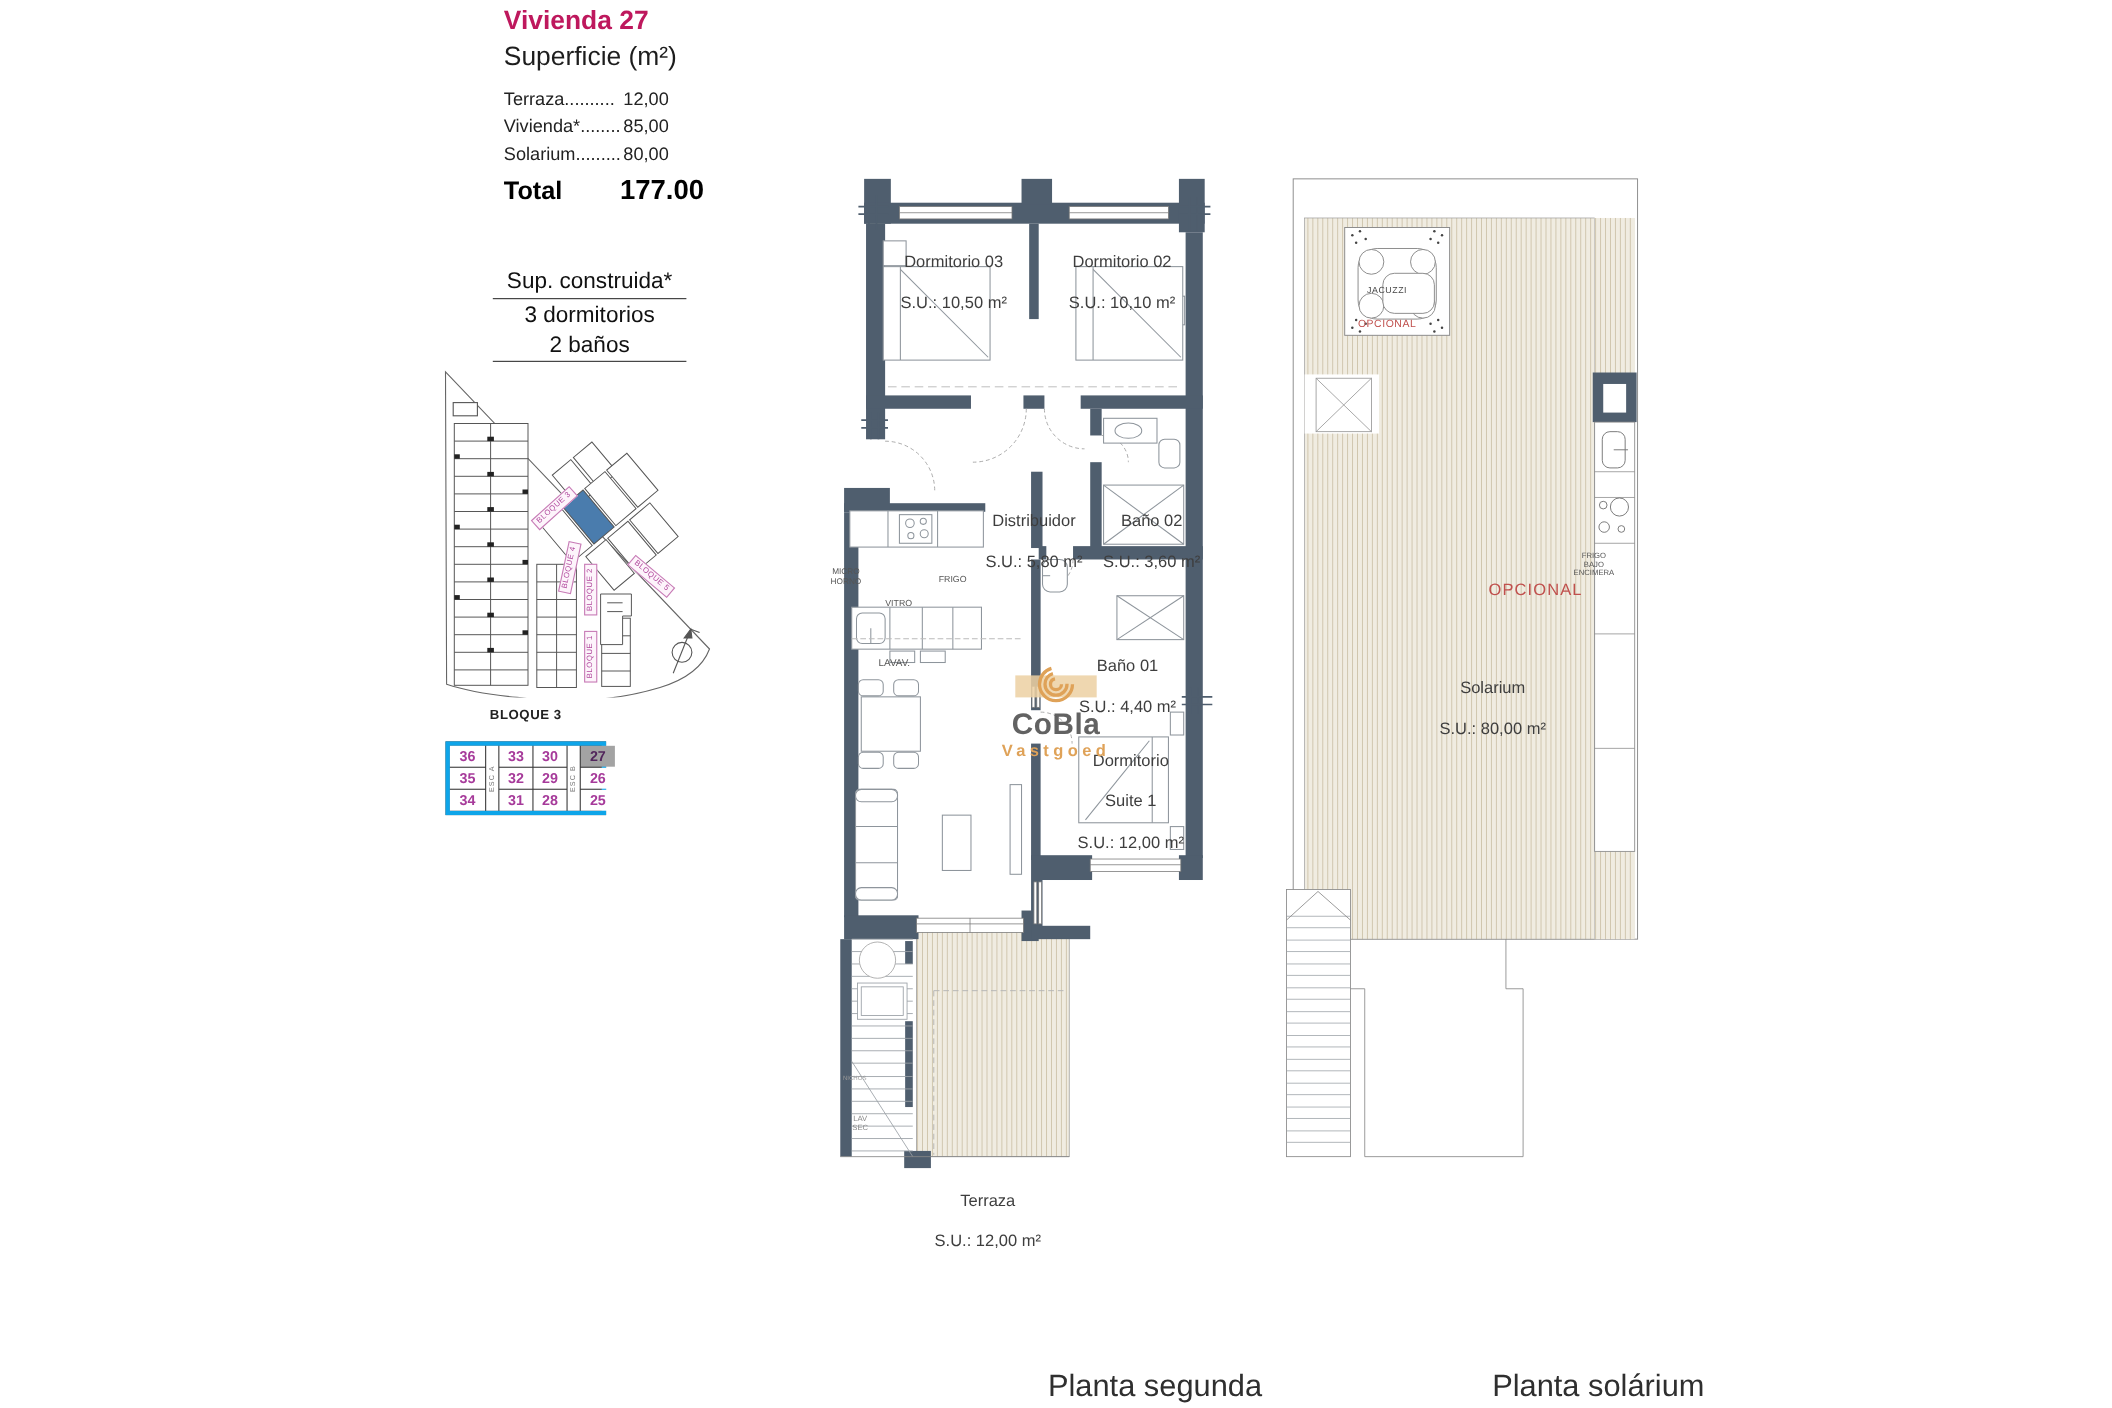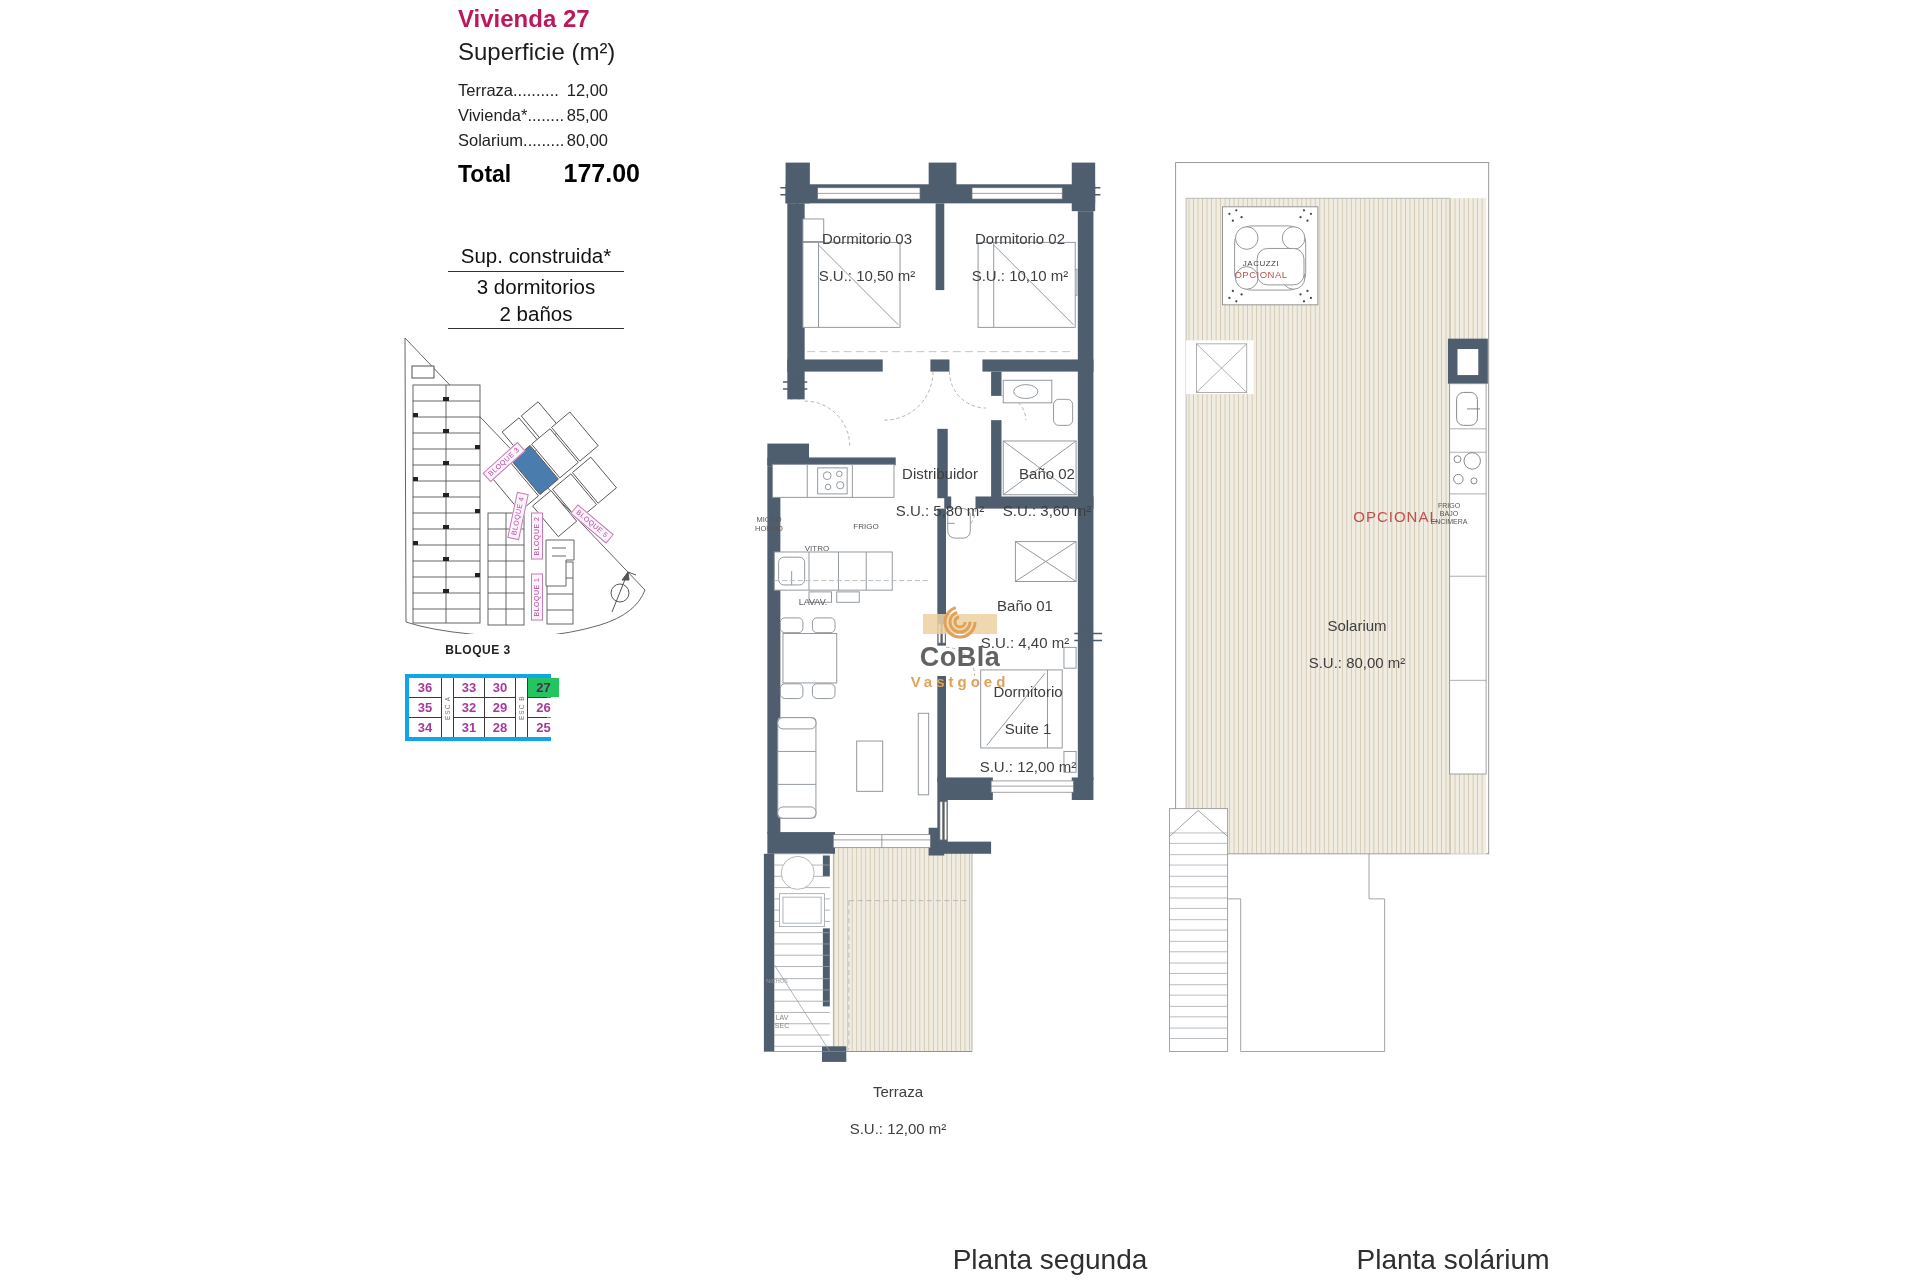--- a/index.html
+++ b/index.html
@@ -36,7 +36,7 @@
   .rlabel{position:absolute;transform:translateX(-50%);text-align:center;font-size:15px;color:#3e3e3e;
           line-height:1.25;white-space:pre-line;}
   .tiny{position:absolute;transform:translateX(-50%);text-align:center;white-space:pre-line;color:#555;line-height:1.15;}
-  .red{color:#c0504d;}
+  .red{color:#c0504d;margin-top:20px;}
   .caption{position:absolute;transform:translateX(-50%);font-size:28px;color:#2f2f2f;}
   
   #watermark{left:960px;top:604px;transform:translateX(-50%);text-align:center;width:170px;}

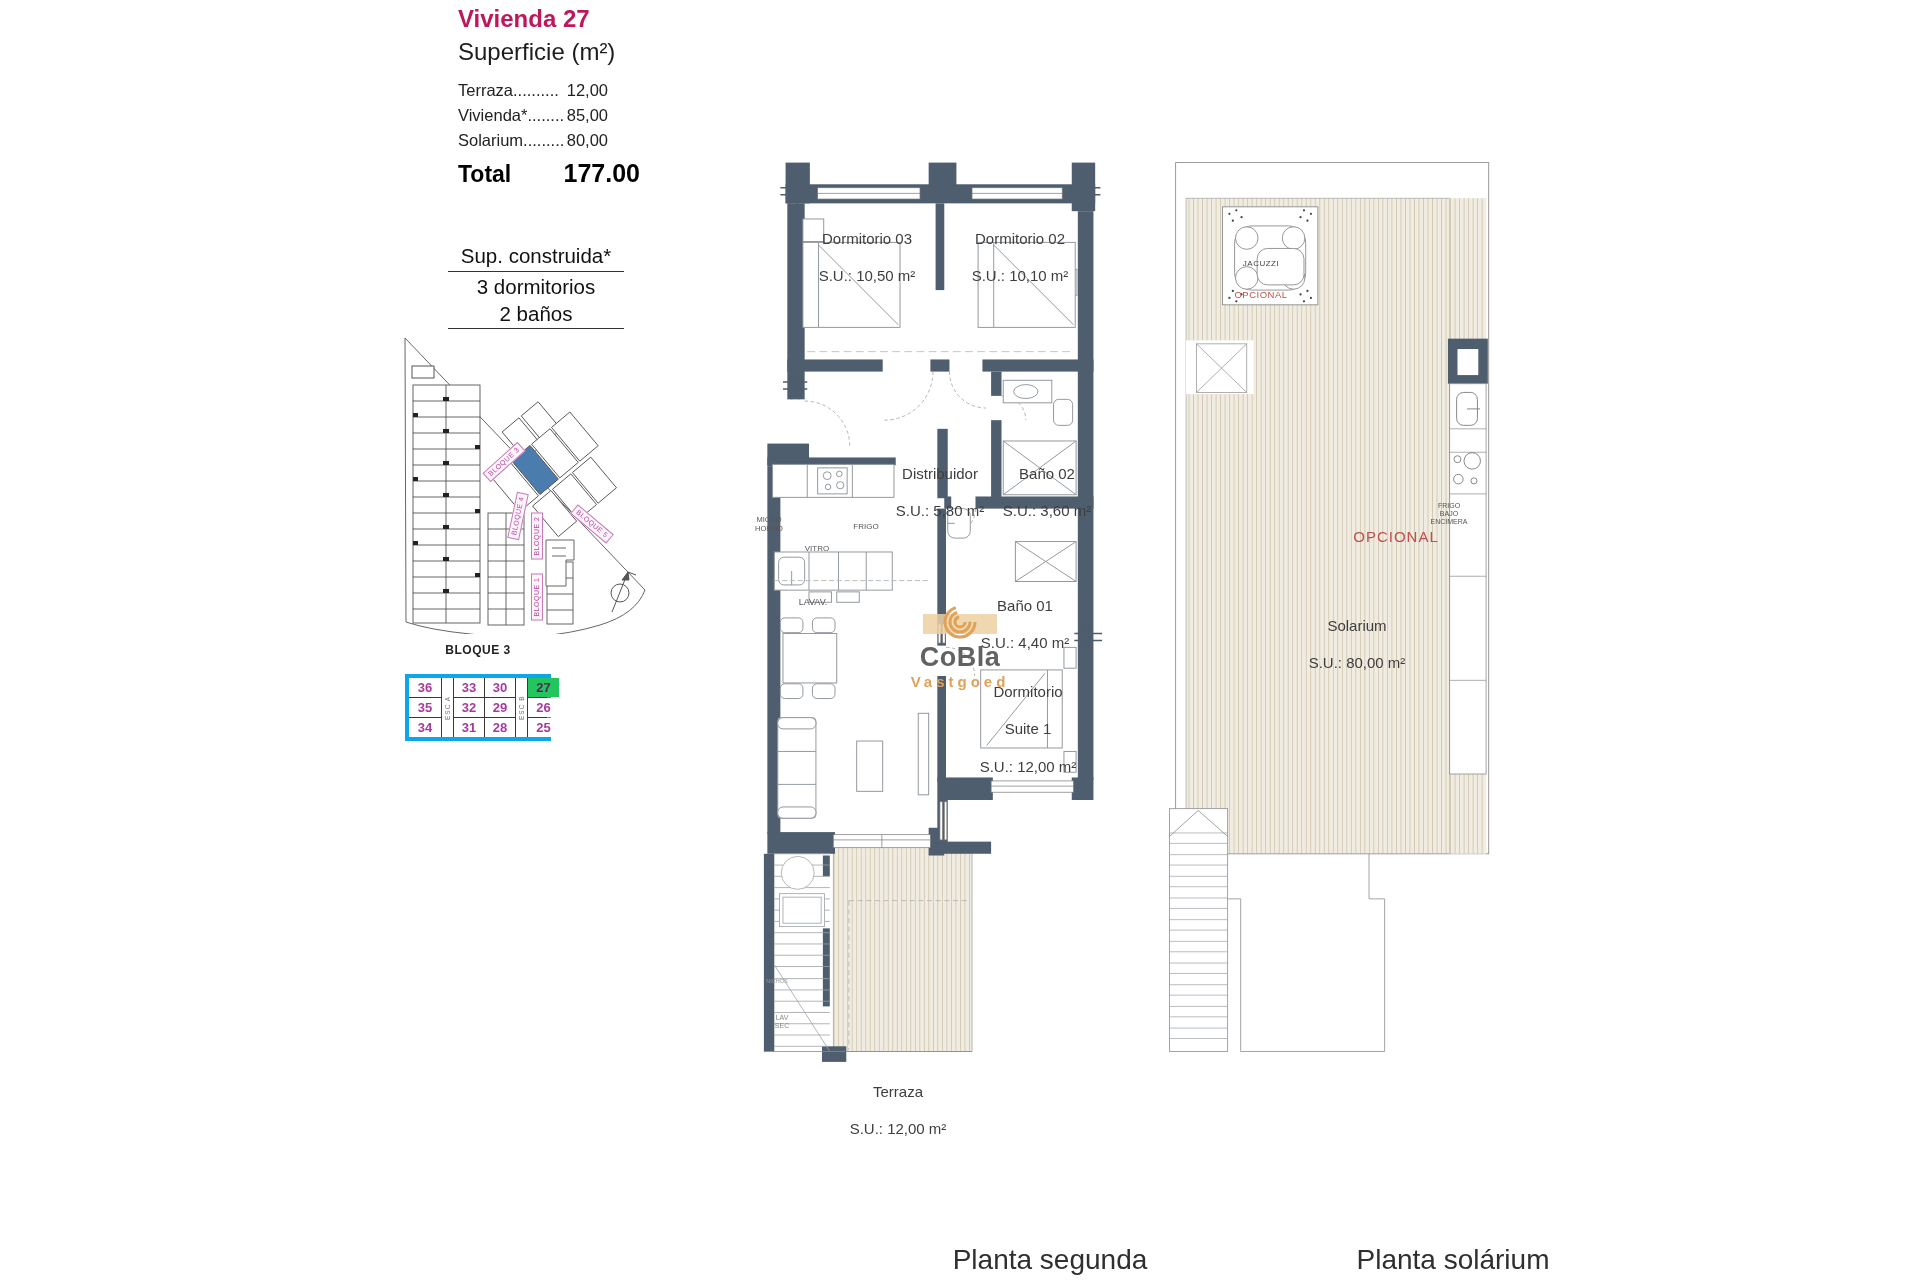--- a/index.html
+++ b/index.html
@@ -27,7 +27,7 @@
            font-size:13px;font-weight:bold;color:#a63a9a;}
   .bt-esc{background:#fff;grid-row:span 3;display:flex;align-items:center;justify-content:center;
           font-size:6.5px;color:#777;writing-mode:vertical-rl;transform:rotate(180deg);letter-spacing:1px;font-weight:normal;}
-  .bt-hl{background:#22c55e;color:#52265c;}
+  .bt-hl{background:#a3a3a3;color:#52265c;}
   
   .bloque-label{position:absolute;font-size:7px;color:#b14a9e;border:1px solid #c77bb6;background:#fdf4fb;
                 padding:0 3px;line-height:10px;letter-spacing:.5px;white-space:nowrap;

